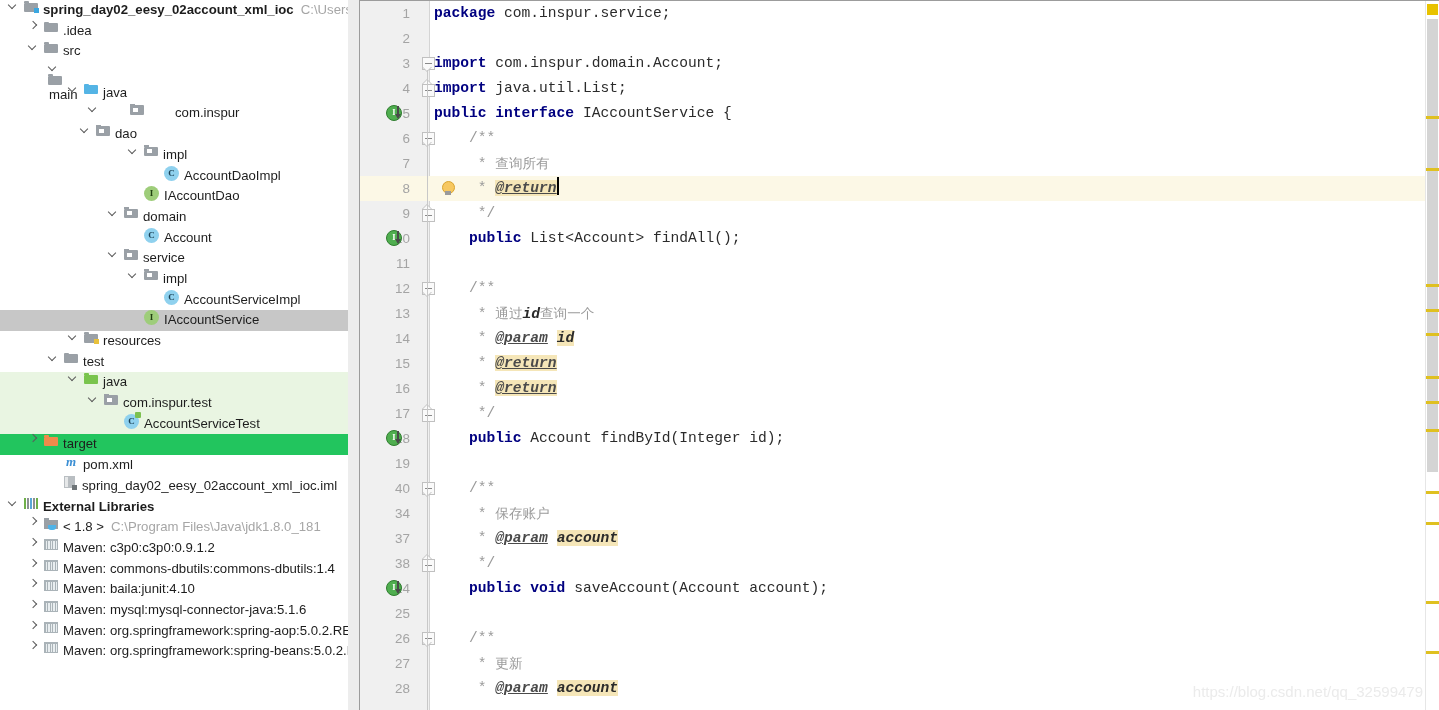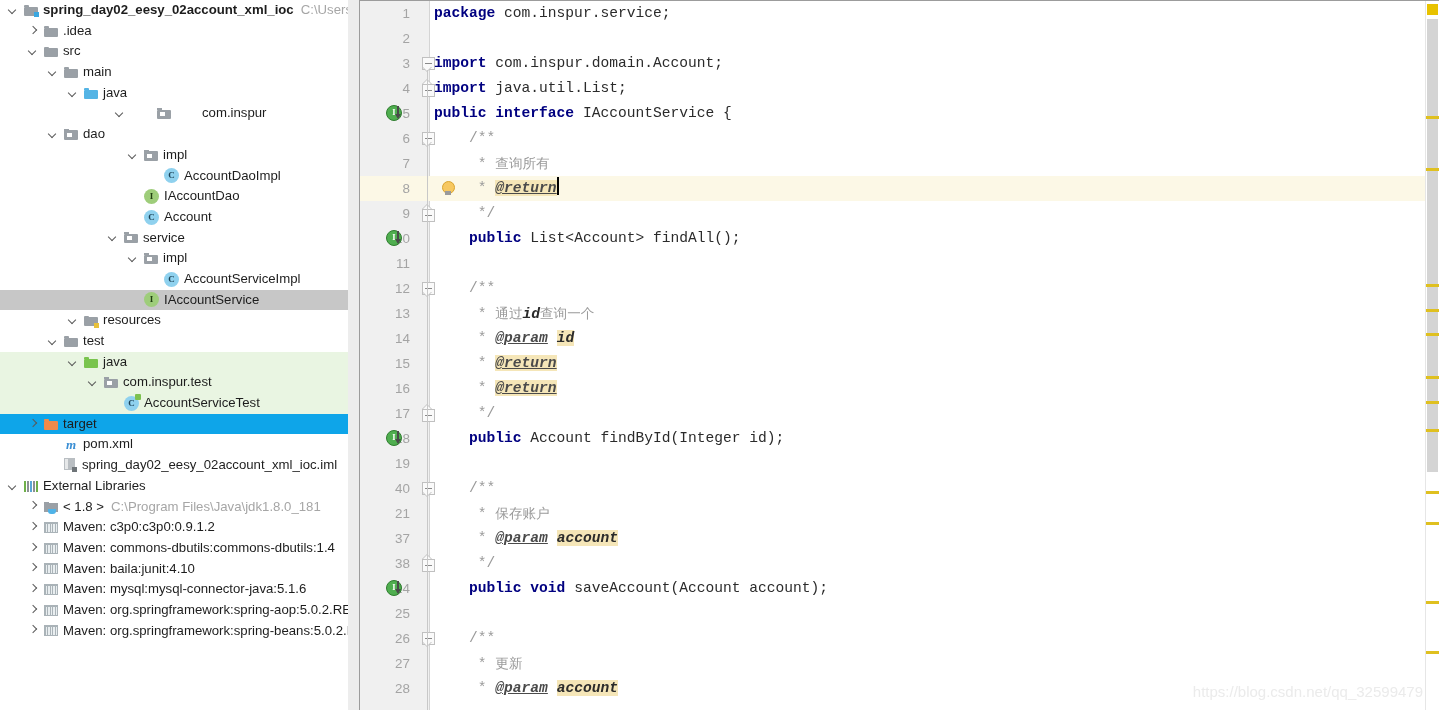--- a/index.html
+++ b/index.html
@@ -20,7 +20,7 @@
   .trow{
     position:relative;height:20.7px;line-height:20.7px;
     white-space:nowrap;font-size:13.2px;color:#1d1d1d;
-    display:flex;align-items:center;
+    display:flex;align-items:flex-start;
   }
   .trow.sel{background:#c7c7c7;}
   .trow.testsrc{background:#e9f5e2;}

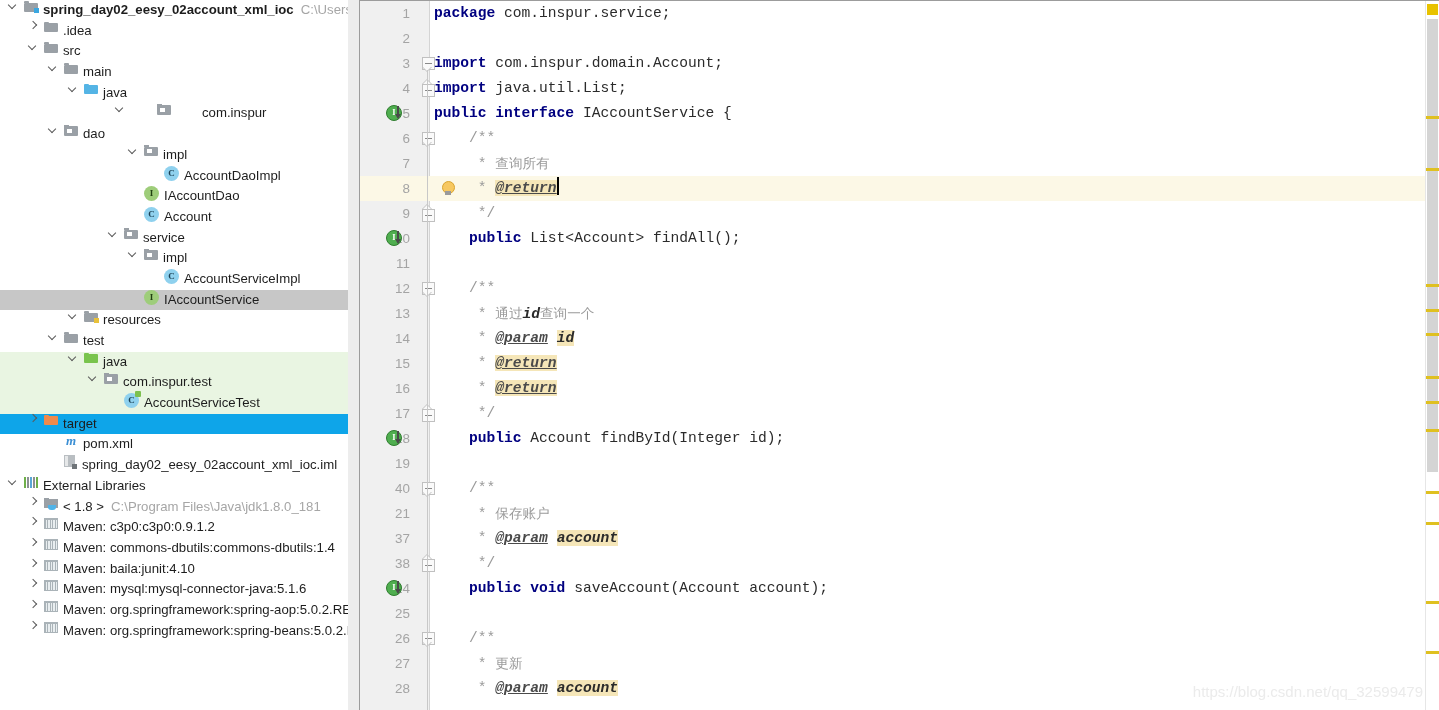--- a/index.html
+++ b/index.html
@@ -218,7 +218,7 @@
           </span>
           <span class="tlabel">src</span>
         </div>
-        <div class="trow" style="padding-left: 48px;">
+        <div class="trow" style="padding-left: 48px; flex-direction: column;">
           <span class="arrow down" style="margin-right: 5px;"></span>
           <span class="ico ico-folder">
             <span class="tab"></span>

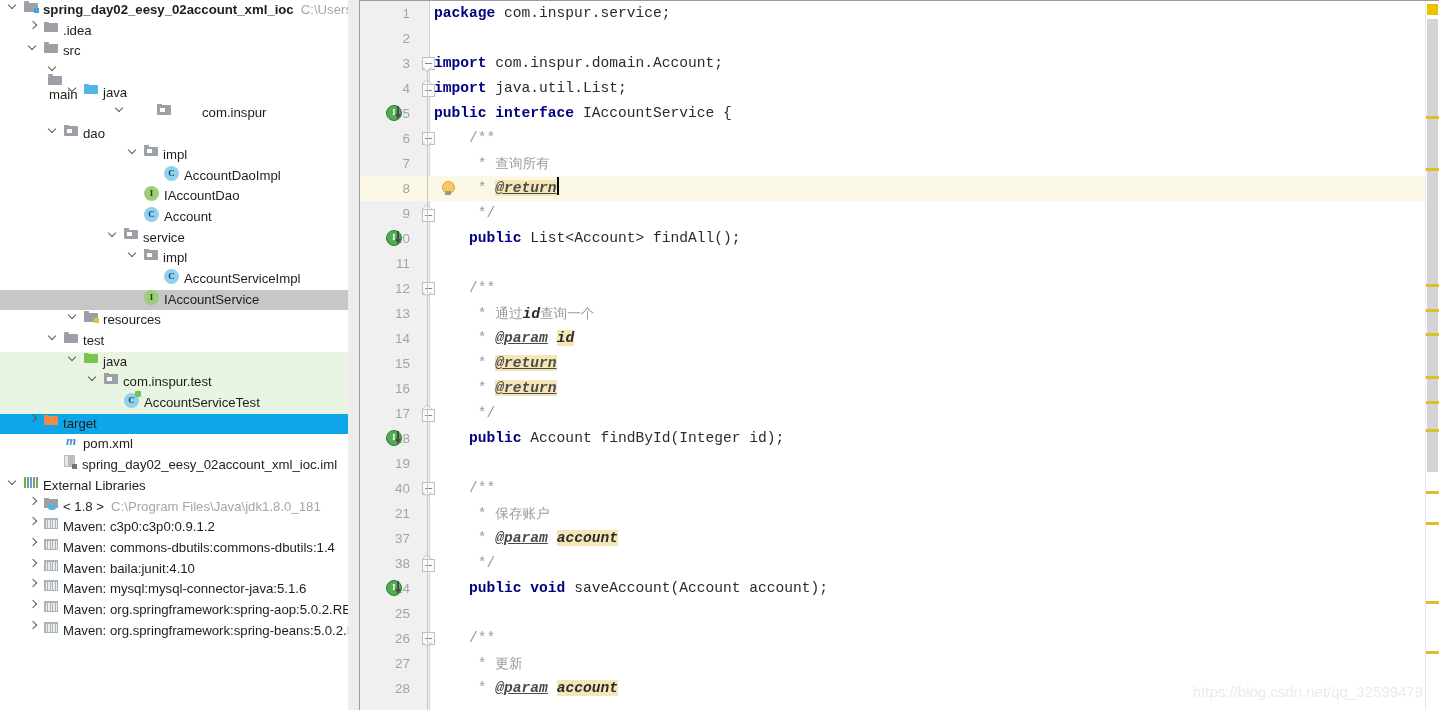--- a/index.html
+++ b/index.html
@@ -234,7 +234,7 @@
           </span>
           <span class="tlabel">java</span>
         </div>
-        <div class="trow" style="padding-left: 115px; gap: 26px;">
+        <div class="trow" style="padding-left: 88px; gap: 26px;">
           <span class="arrow down" style="margin-right: 5px;"></span>
           <span class="ico ico-pkg">
             <span class="tab"></span>

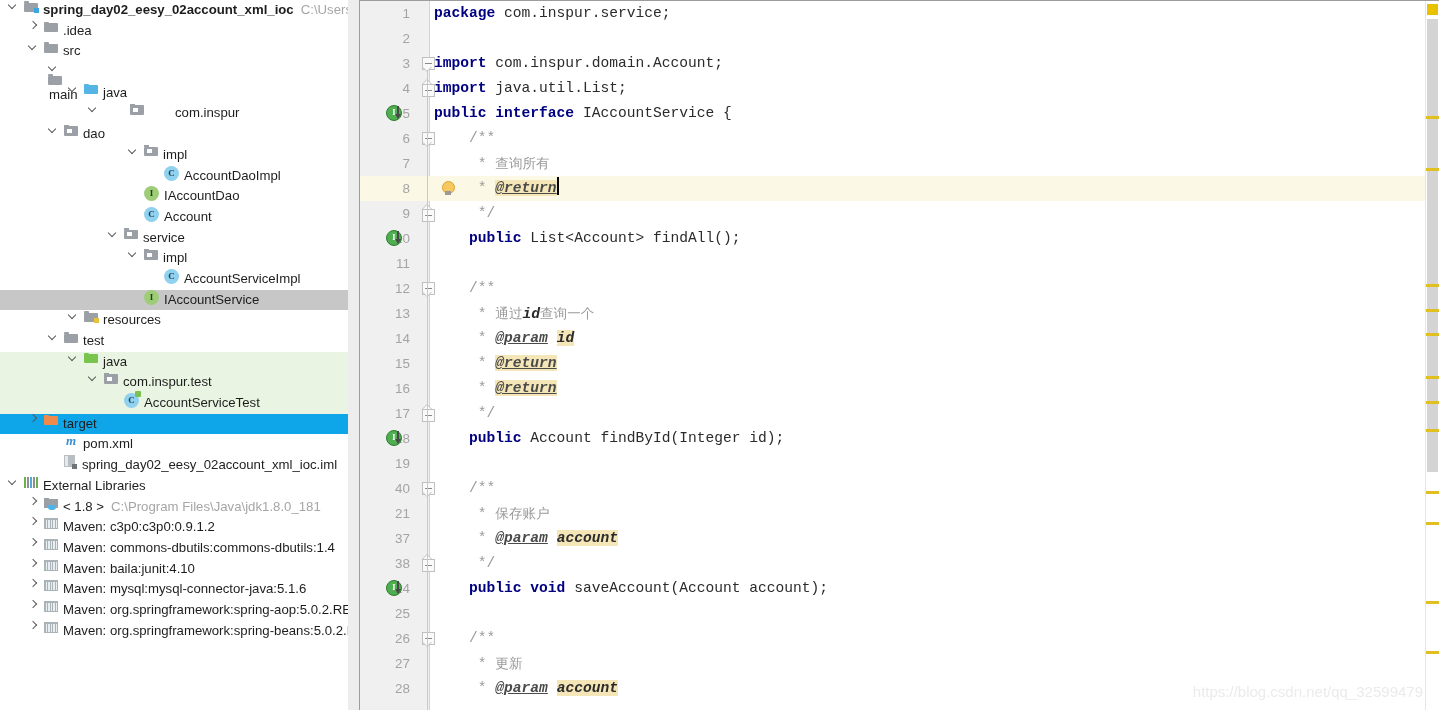--- a/index.html
+++ b/index.html
@@ -243,7 +243,7 @@
           </span>
           <span class="tlabel">com.inspur</span>
         </div>
-        <div class="trow" style="padding-left: 48px;">
+        <div class="trow" style="padding-left: 80px;">
           <span class="arrow down" style="margin-right: 5px;"></span>
           <span class="ico ico-pkg">
             <span class="tab"></span>

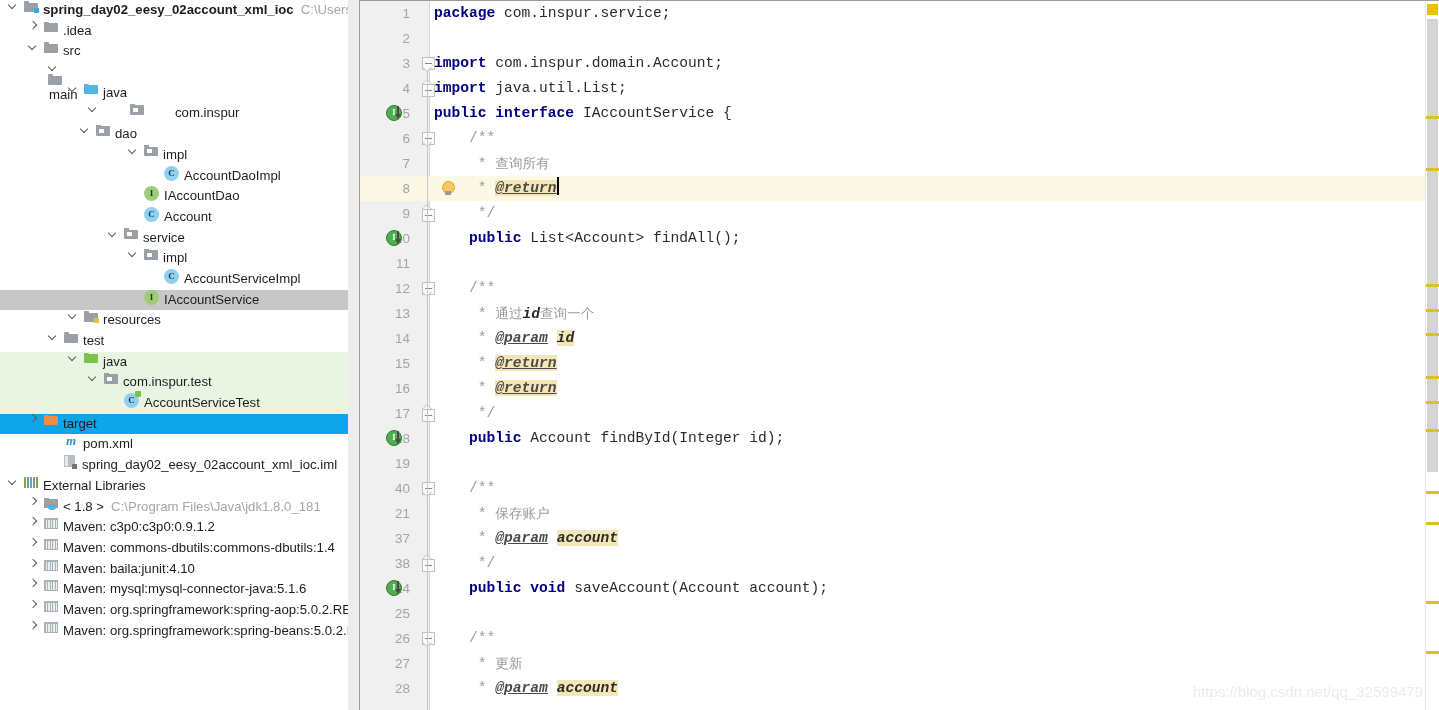--- a/index.html
+++ b/index.html
@@ -270,6 +270,15 @@
           <span class="arrow" style="margin-right: 5px;"></span>
           <span class="ico ico-iface">I</span>
           <span class="tlabel">IAccountDao</span>
+        </div>
+        <div class="trow" style="padding-left: 108px;">
+          <span class="arrow down" style="margin-right: 5px;"></span>
+          <span class="ico ico-pkg">
+            <span class="tab"></span>
+            <span class="bod"></span>
+            <span class="win"></span>
+          </span>
+          <span class="tlabel">domain</span>
         </div>
         <div class="trow" style="padding-left: 128px;">
           <span class="arrow" style="margin-right: 5px;"></span>

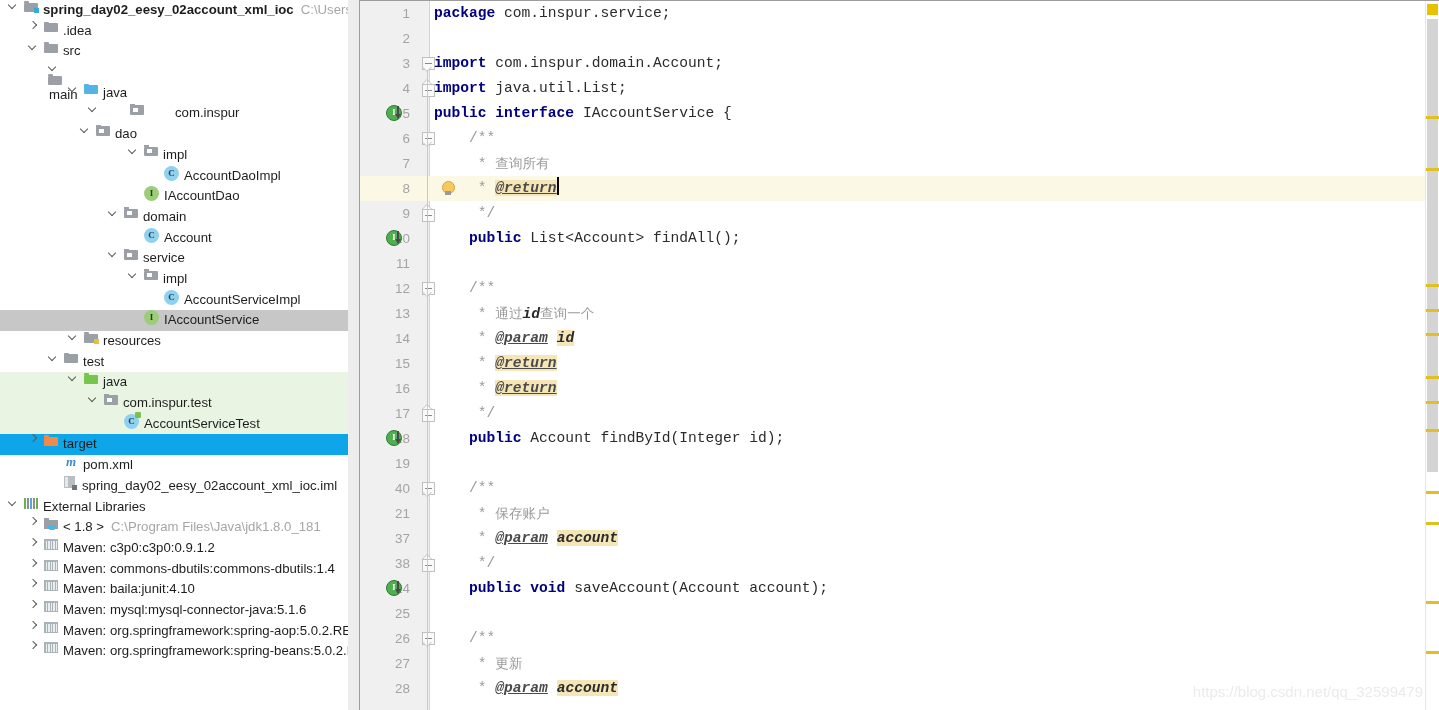--- a/index.html
+++ b/index.html
@@ -24,7 +24,7 @@
   }
   .trow.sel{background:#c7c7c7;}
   .trow.testsrc{background:#e9f5e2;}
-  .trow.excluded{background:#0ea5e9;}
+  .trow.excluded{background:#22c55e;}
   .arrow{
     width:11px;height:11px;display:inline-block;position:relative;
     flex:0 0 11px;

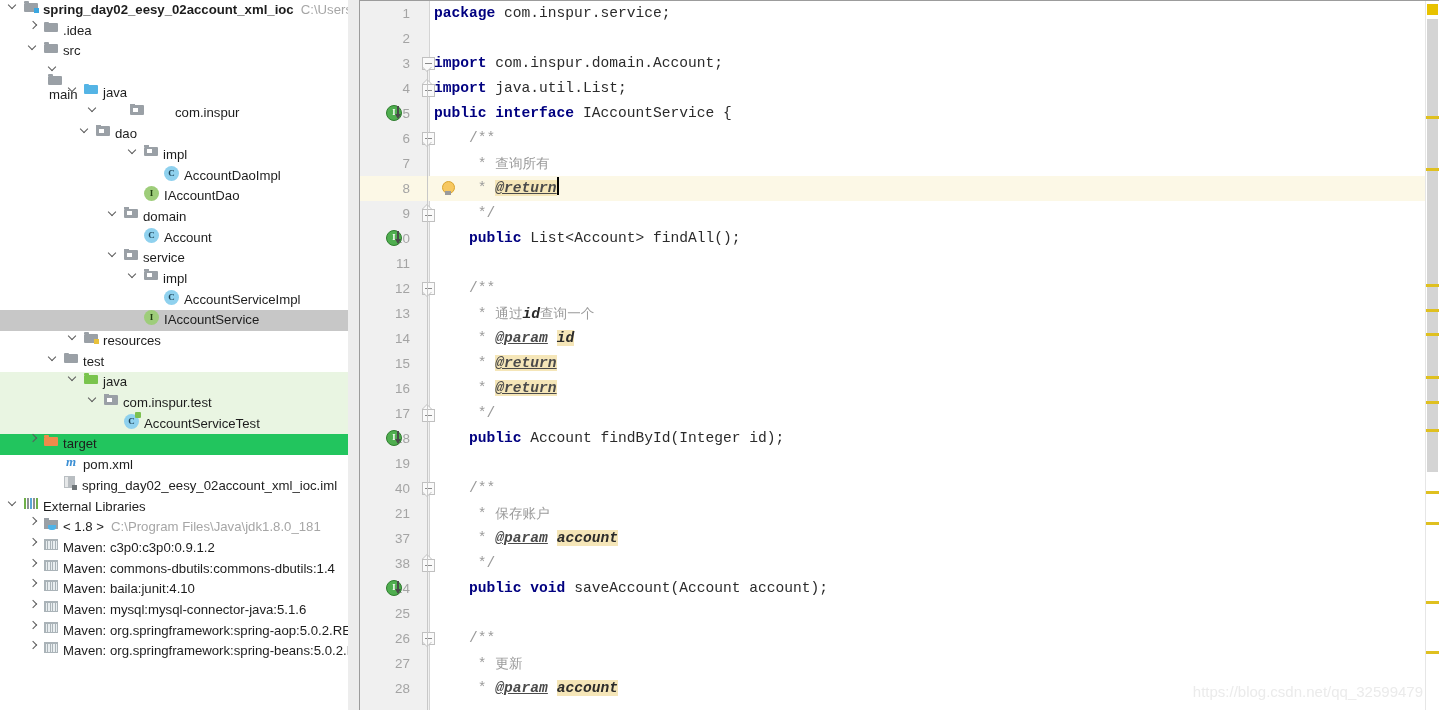--- a/index.html
+++ b/index.html
@@ -374,7 +374,7 @@
           </span>
           <span class="tlabel">spring_day02_eesy_02account_xml_ioc.iml</span>
         </div>
-        <div class="trow" style="padding-left: 8px;">
+        <div class="trow" style="padding-left: 8px; font-weight: bold;">
           <span class="arrow down" style="margin-right: 5px;"></span>
           <span class="ico ico-lib">
             <i></i>

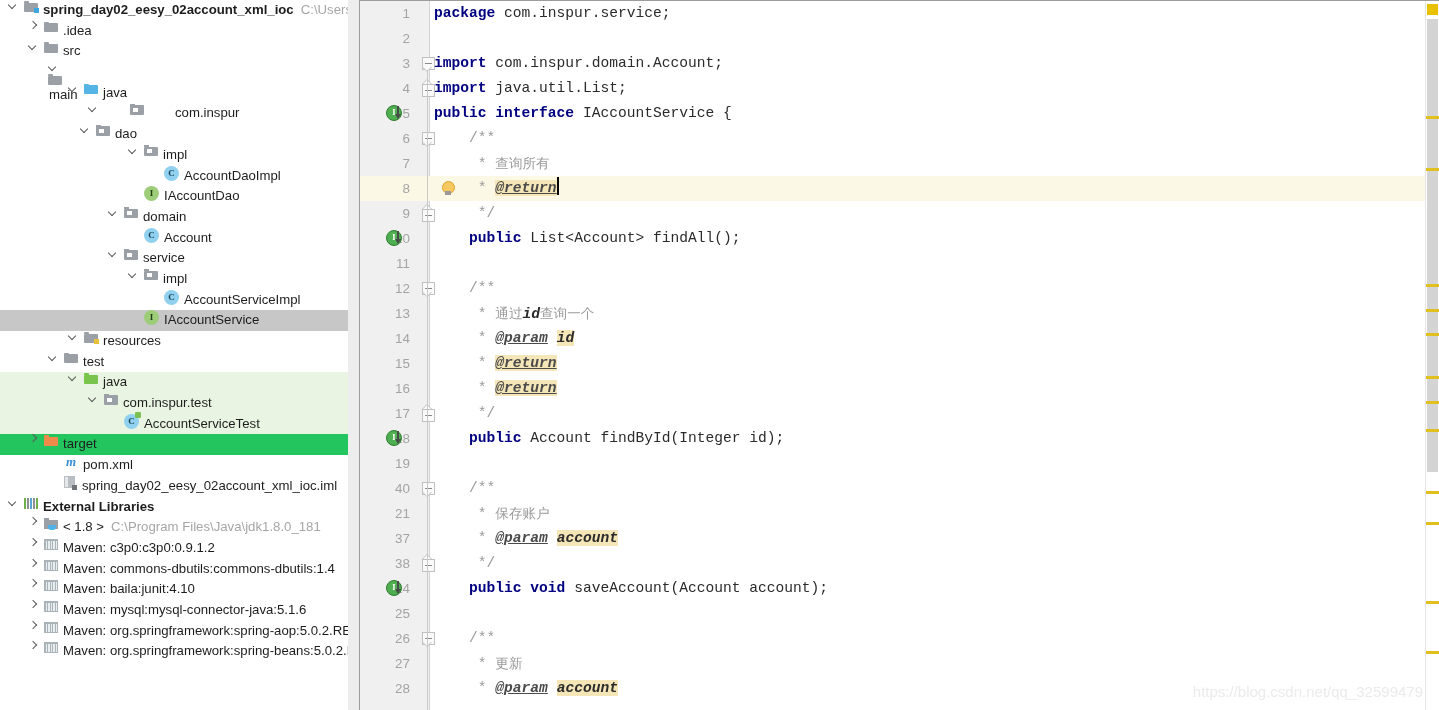--- a/index.html
+++ b/index.html
@@ -499,7 +499,7 @@
         <div class="line"><span class="lnum">18</span><span class="gmark"><span class="circ">I</span><span class="arw"></span><span class="arwh"></span></span><span class="ltext"><span class="kw">    public </span><span class="id">Account findById(Integer id);</span></span></div>
         <div class="line"><span class="lnum">19</span><span class="ltext"></span></div>
         <div class="line"><span class="lnum">40</span><span class="fold" style="top: 6px;"><span class="box"></span><span class="pt"></span></span><span class="ltext"><span class="cmt">    /**</span></span></div>
-        <div class="line"><span class="lnum">21</span><span class="ltext"><span class="cmt">     * </span><span class="cjk">保存账户</span></span></div>
+        <div class="line"><span class="lnum">34</span><span class="ltext"><span class="cmt">     * </span><span class="cjk">保存账户</span></span></div>
         <div class="line"><span class="lnum">37</span><span class="ltext"><span class="cmt">     * </span><span class="doctag">@param</span><span class="cmt"> </span><span class="docval hlt">account</span></span></div>
         <div class="line"><span class="lnum">38</span><span class="fold" style="top: 8px;"><span class="ptu"></span><span class="box"></span></span><span class="ltext"><span class="cmt">     */</span></span></div>
         <div class="line"><span class="lnum">24</span><span class="gmark"><span class="circ">I</span><span class="arw"></span><span class="arwh"></span></span><span class="ltext"><span class="kw">    public </span><span class="kw">void </span><span class="id">saveAccount(Account account);</span></span></div>

